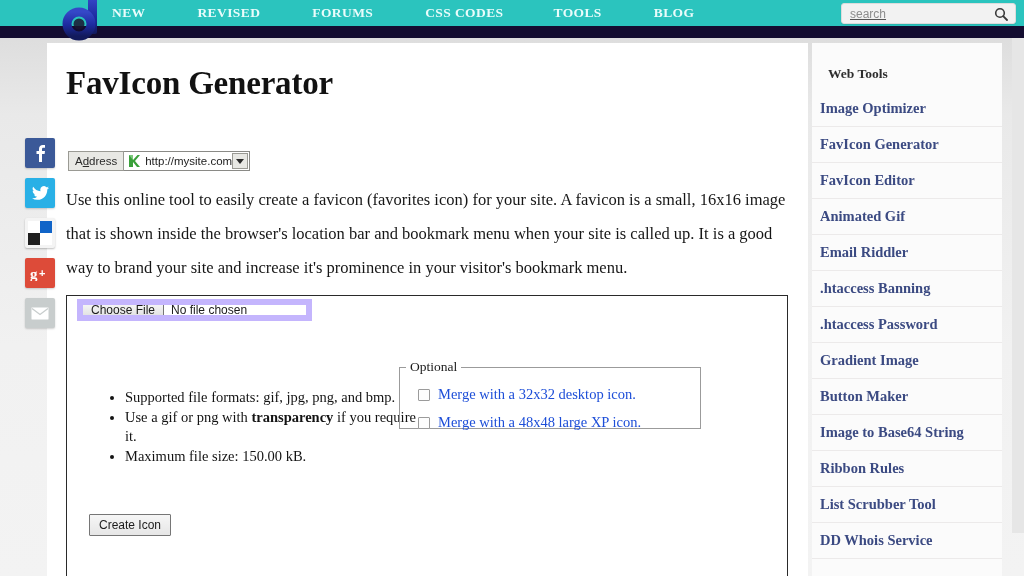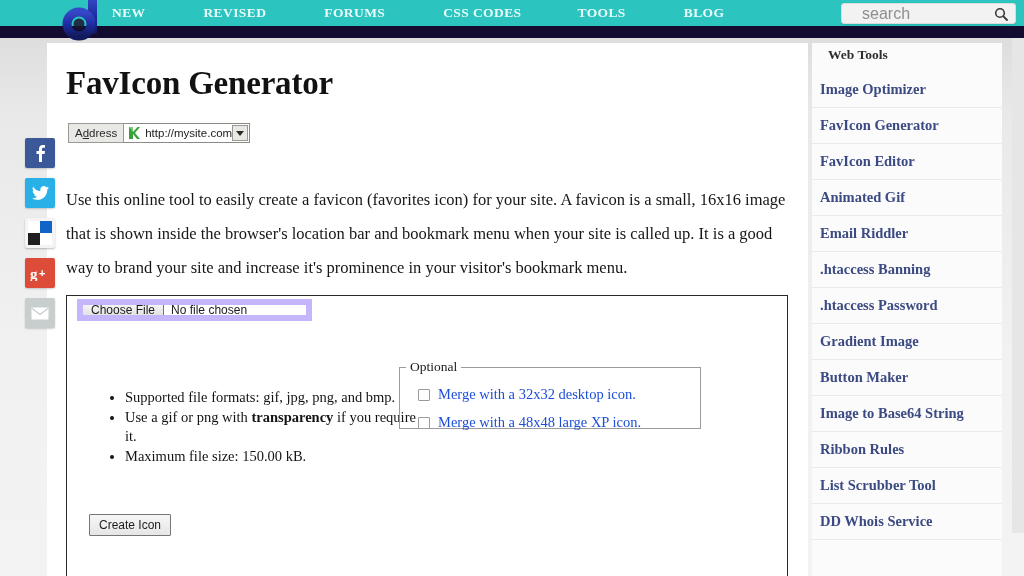--- a/index.html
+++ b/index.html
@@ -31,7 +31,7 @@
     position: absolute; top: 0; left: 112px;
     height: 26px;
     display: flex; align-items: center;
-    gap: 14px;
+    gap: 8px;
     z-index: 7;
   }
   .nav a {

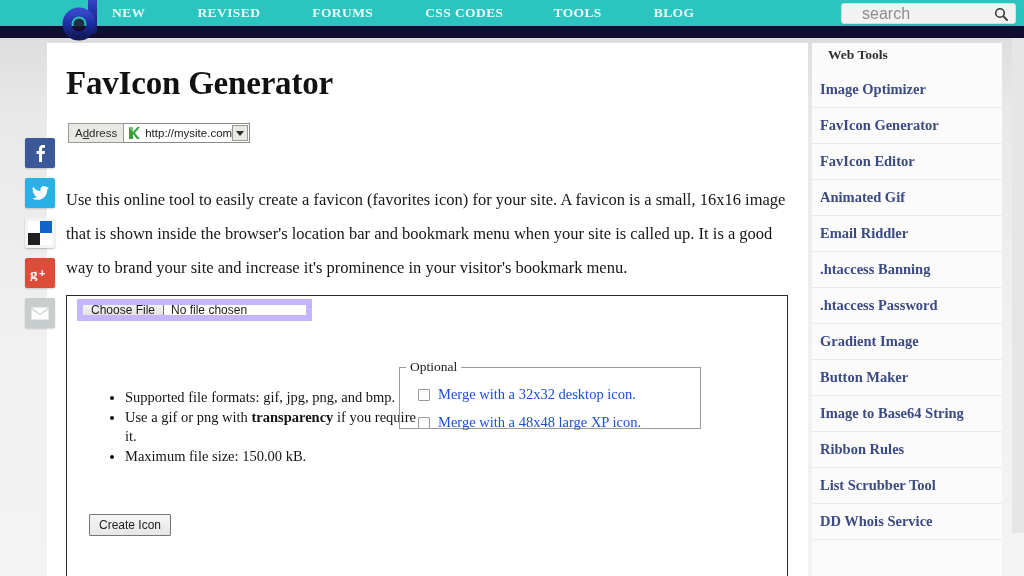--- a/index.html
+++ b/index.html
@@ -70,10 +70,11 @@
   .search-wrap input {
     border: 0; outline: 0; background: transparent;
     font-family: "Liberation Sans", sans-serif;
-    font-size: 16px;
+    font-size: 12px;
     color: #555;
-    padding-left: 20px;
+    padding-left: 8px;
     width: 140px;
+    text-decoration: underline;
   }
   .search-wrap input::placeholder { color: #8d8d8d; }
   .search-ico { margin-left: auto; margin-right: 7px; display:block; }

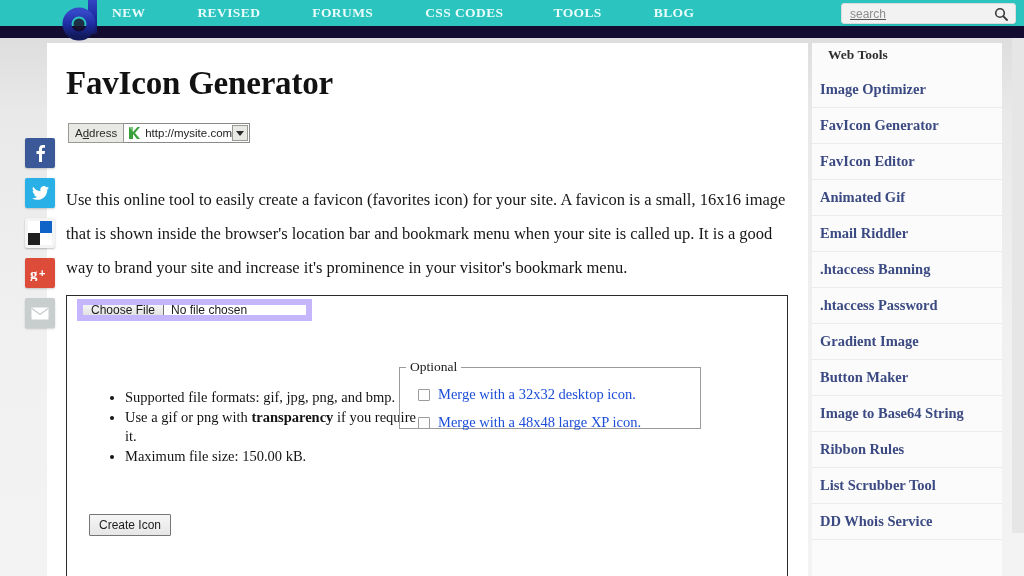--- a/index.html
+++ b/index.html
@@ -264,7 +264,7 @@
     font-size: 13.5px;
     font-weight: bold;
     color: #2e2e2e;
-    padding: 4px 0 0 16px;
+    padding: 23px 0 0 16px;
     margin: 0;
   }
   .tool-list { list-style: none; margin: 9px 0 0 0; padding: 0; }

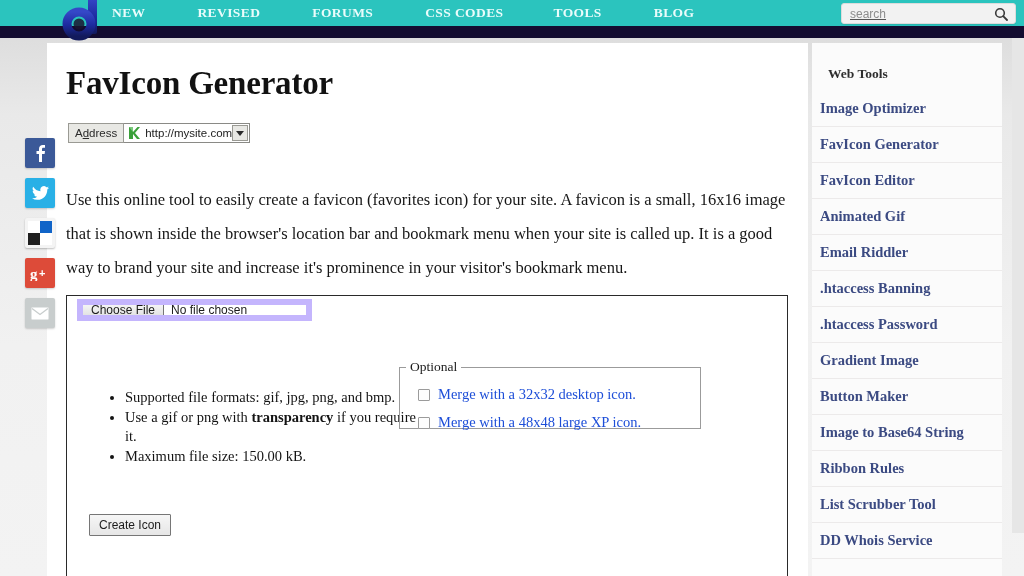--- a/index.html
+++ b/index.html
@@ -99,7 +99,7 @@
   
   .addrbar {
     position: absolute;
-    left: 21px; top: 80px;
+    left: 21px; top: 108px;
     height: 20px;
     display: flex; align-items: stretch;
     font-family: "Liberation Sans", sans-serif;

